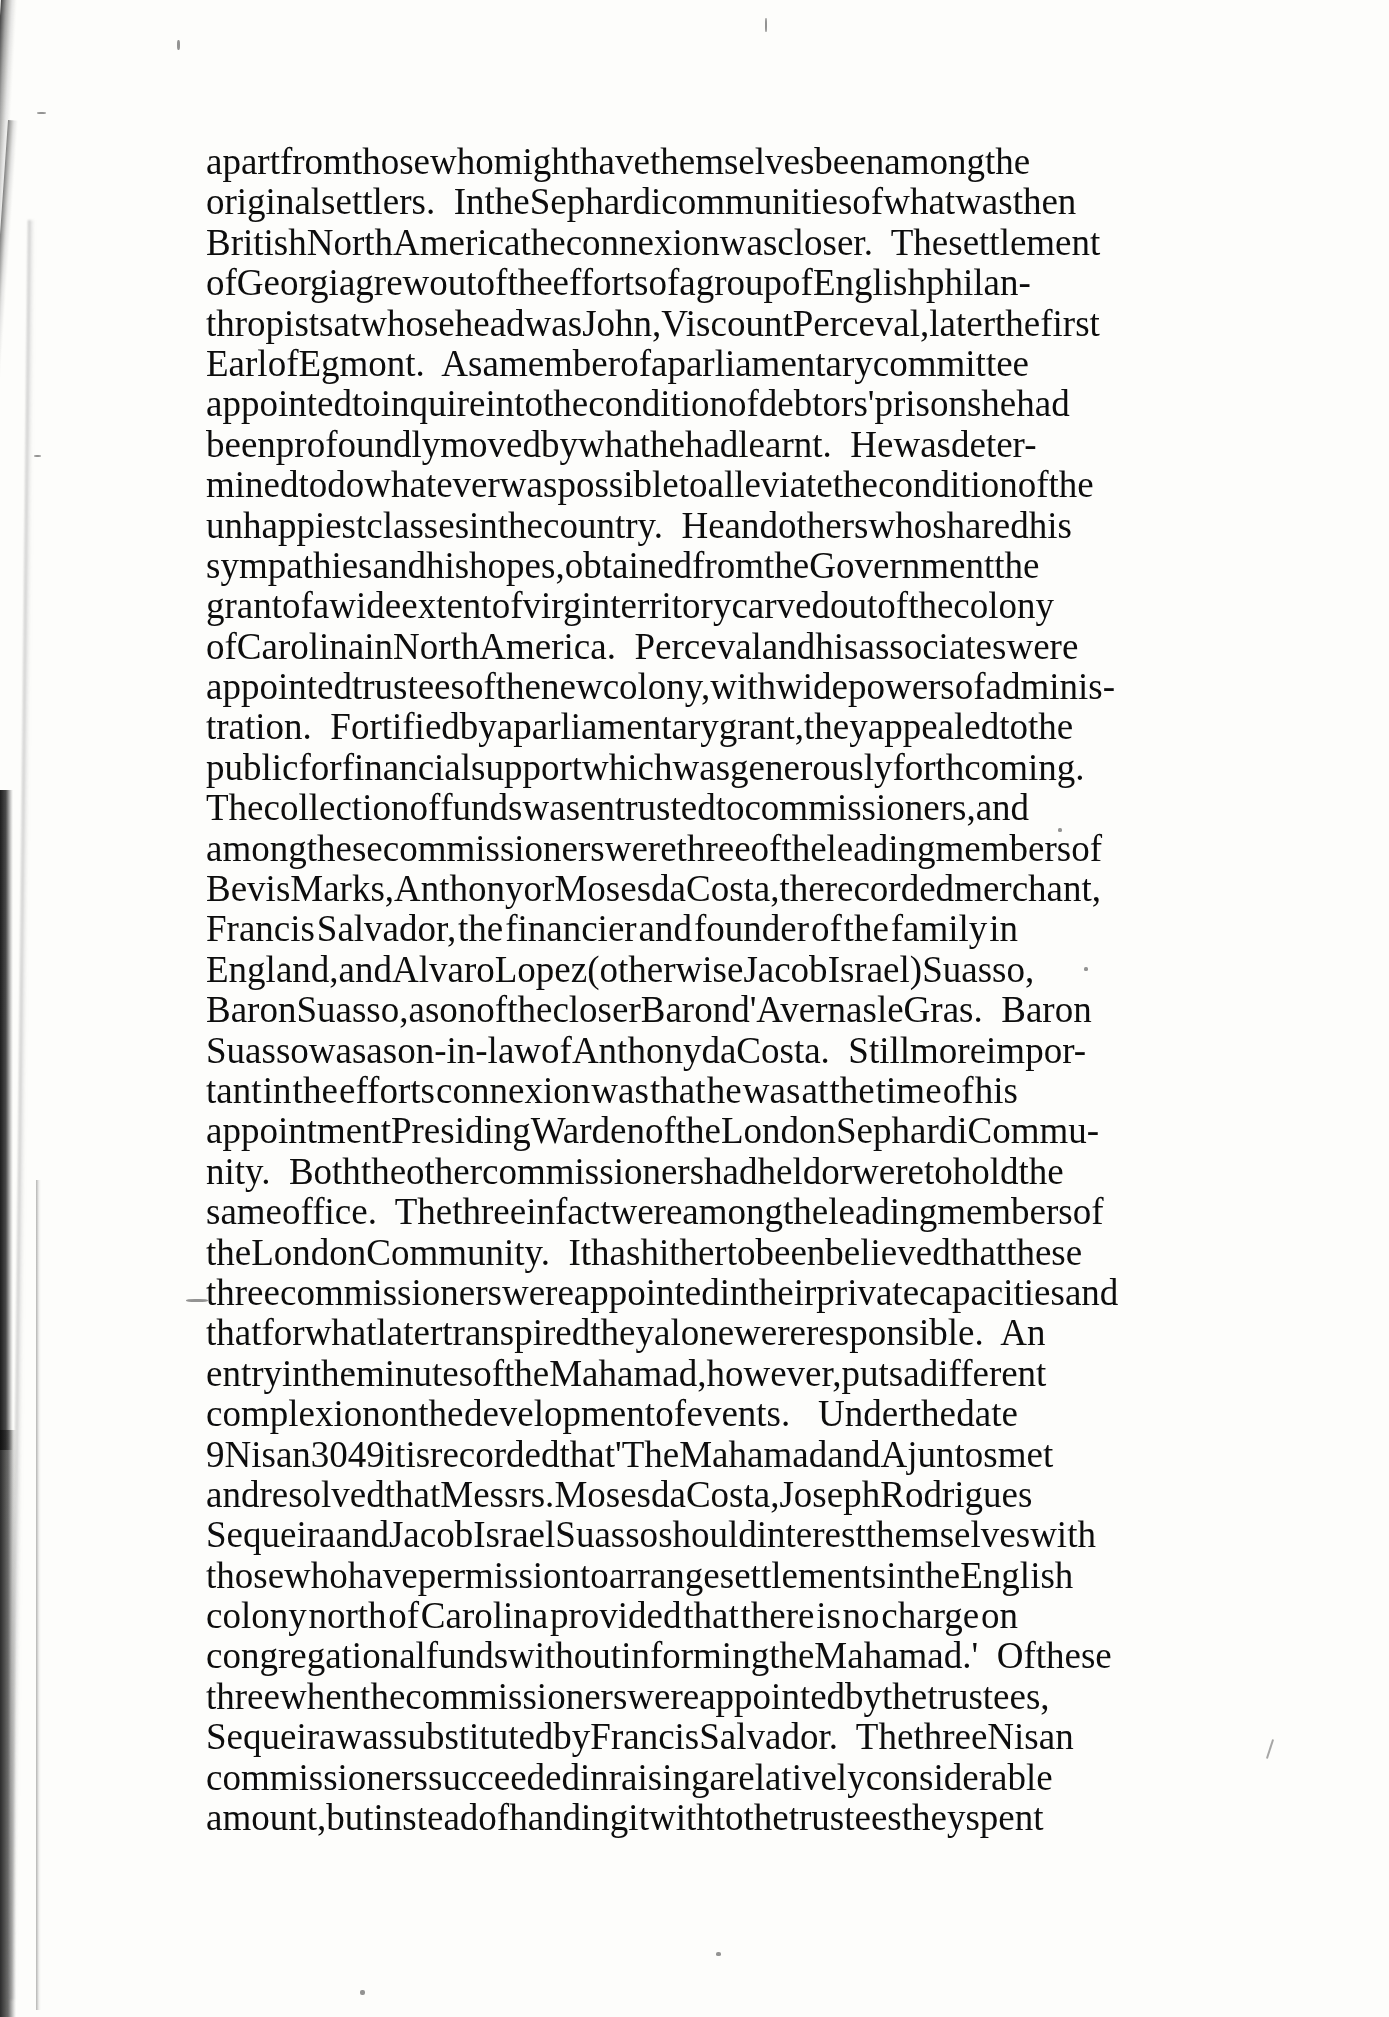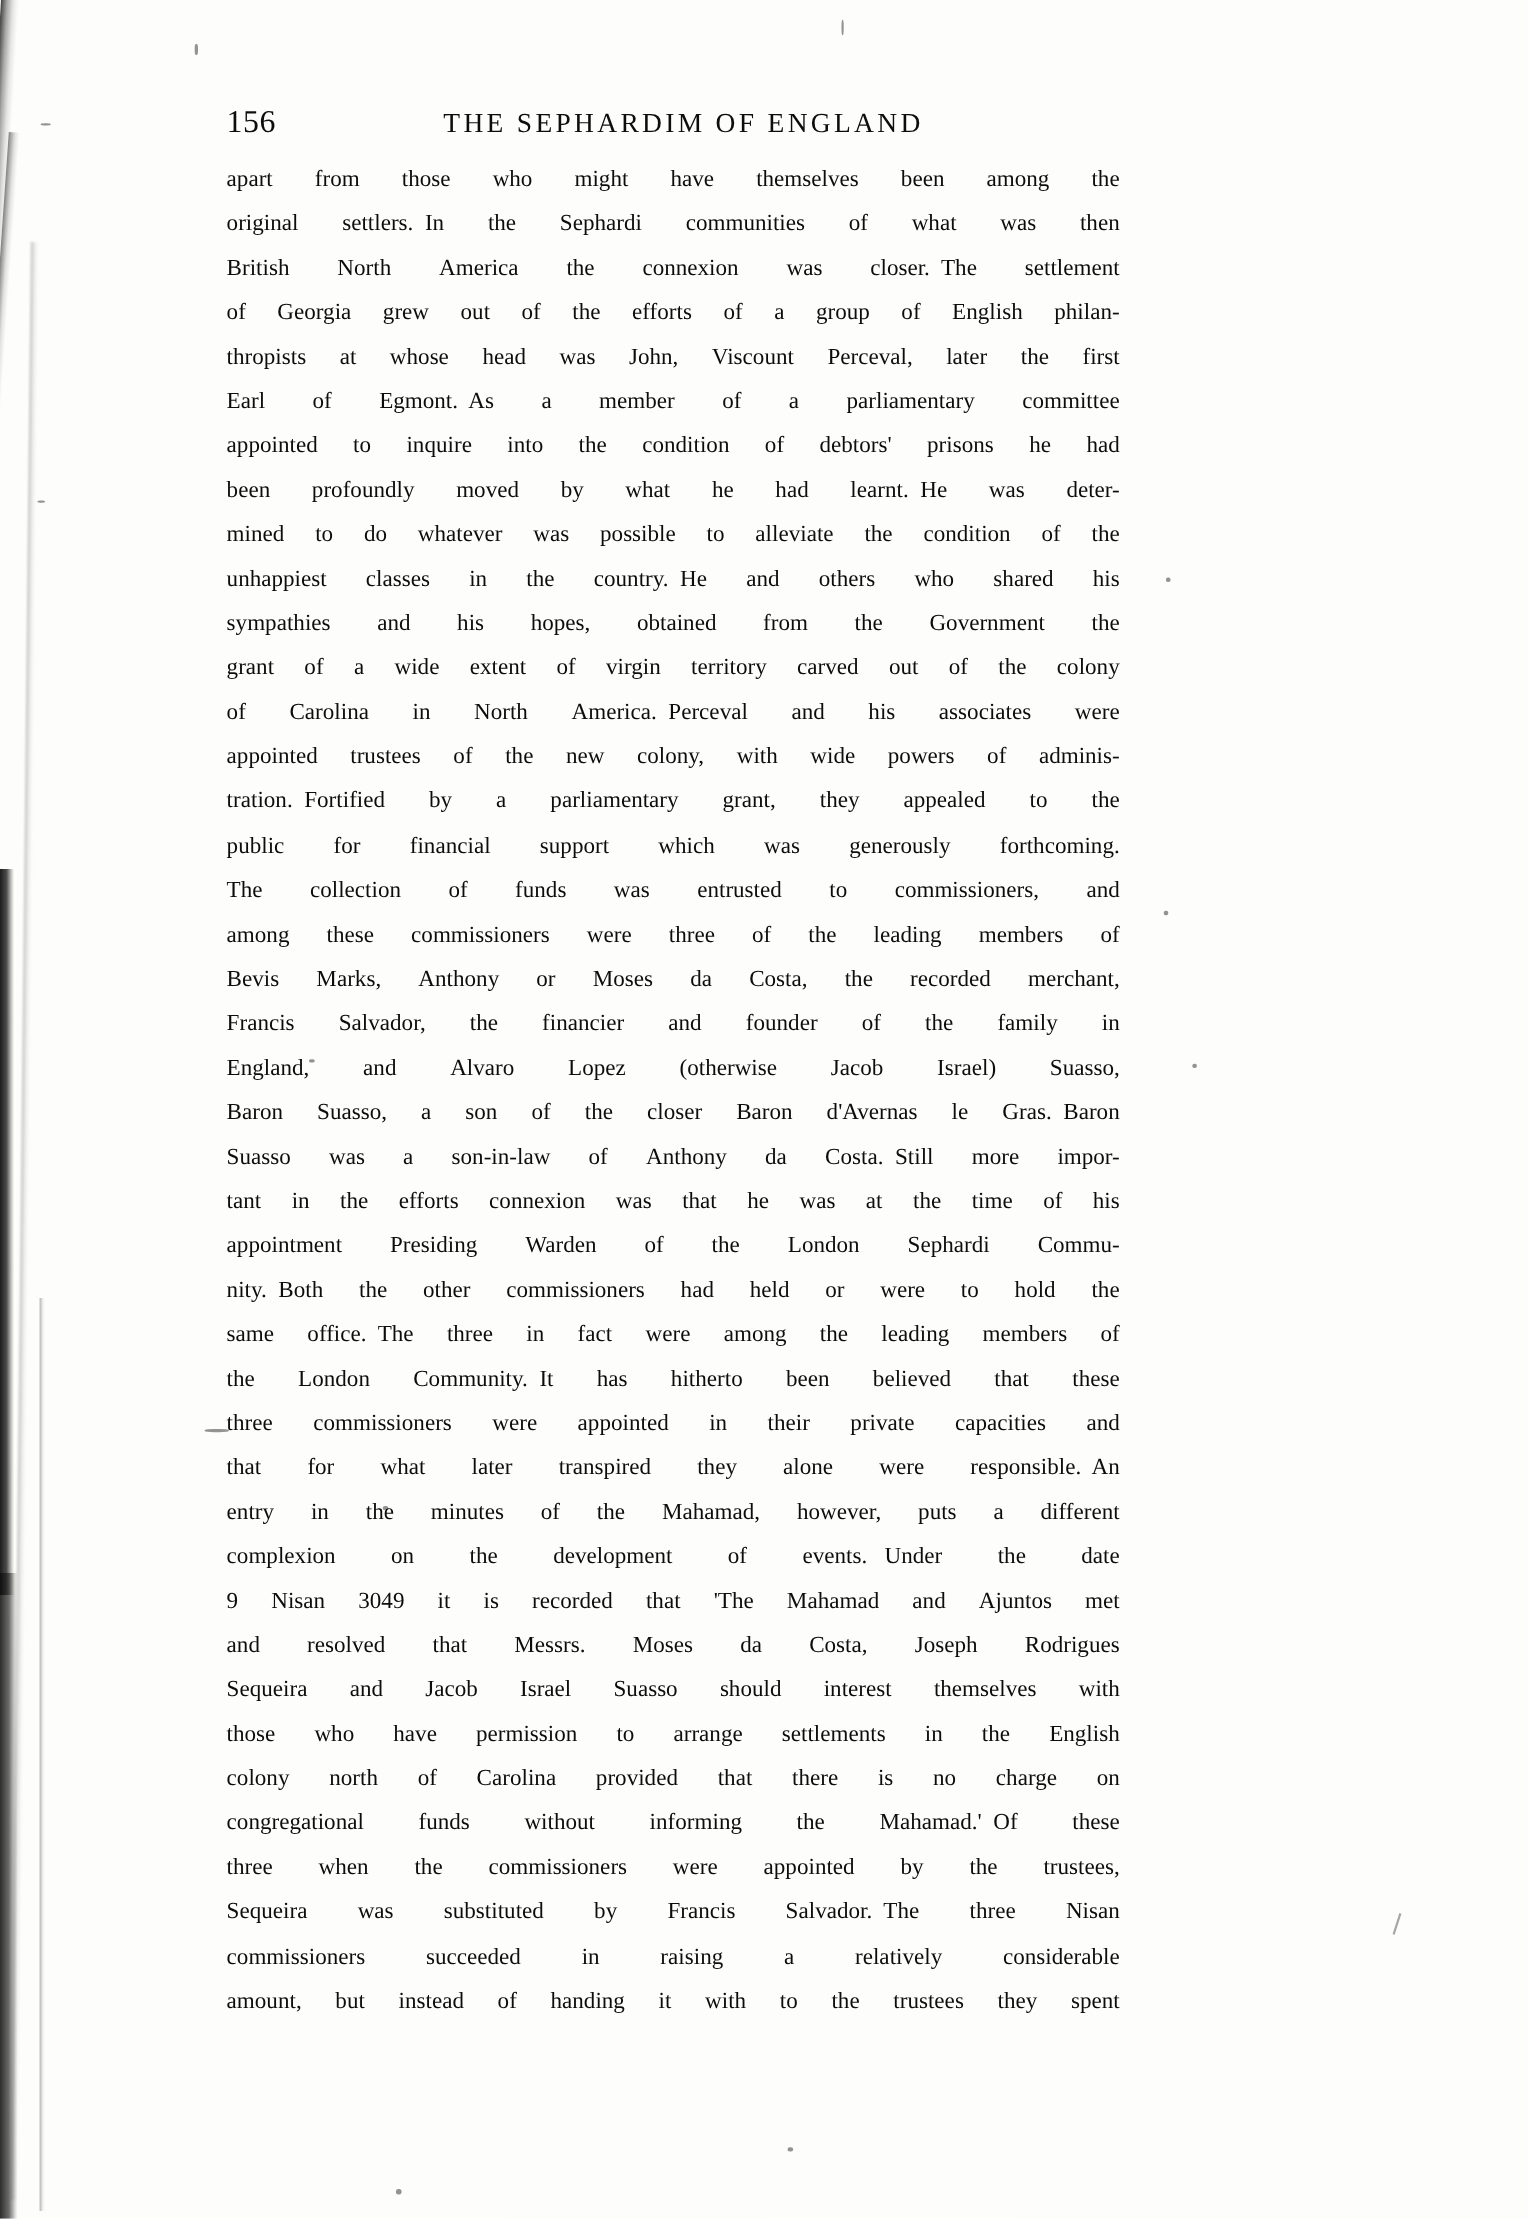--- a/index.html
+++ b/index.html
@@ -184,10 +184,6 @@
   <div class="speck" style="left:360px; top:1990px; width:5px; height:5px;"></div>
   <div class="corner-mark"></div>
 
-  <div class="running-header">
-    <span class="folio">156</span>
-    <span class="header-title">THE SEPHARDIM OF ENGLAND</span>
-  </div>
 
   <div class="body-block" id="body-block">
       <div class="text-line"><span>apart</span><span>from</span><span>those</span><span>who</span><span>might</span><span>have</span><span>themselves</span><span>been</span><span>among</span><span>the</span></div>

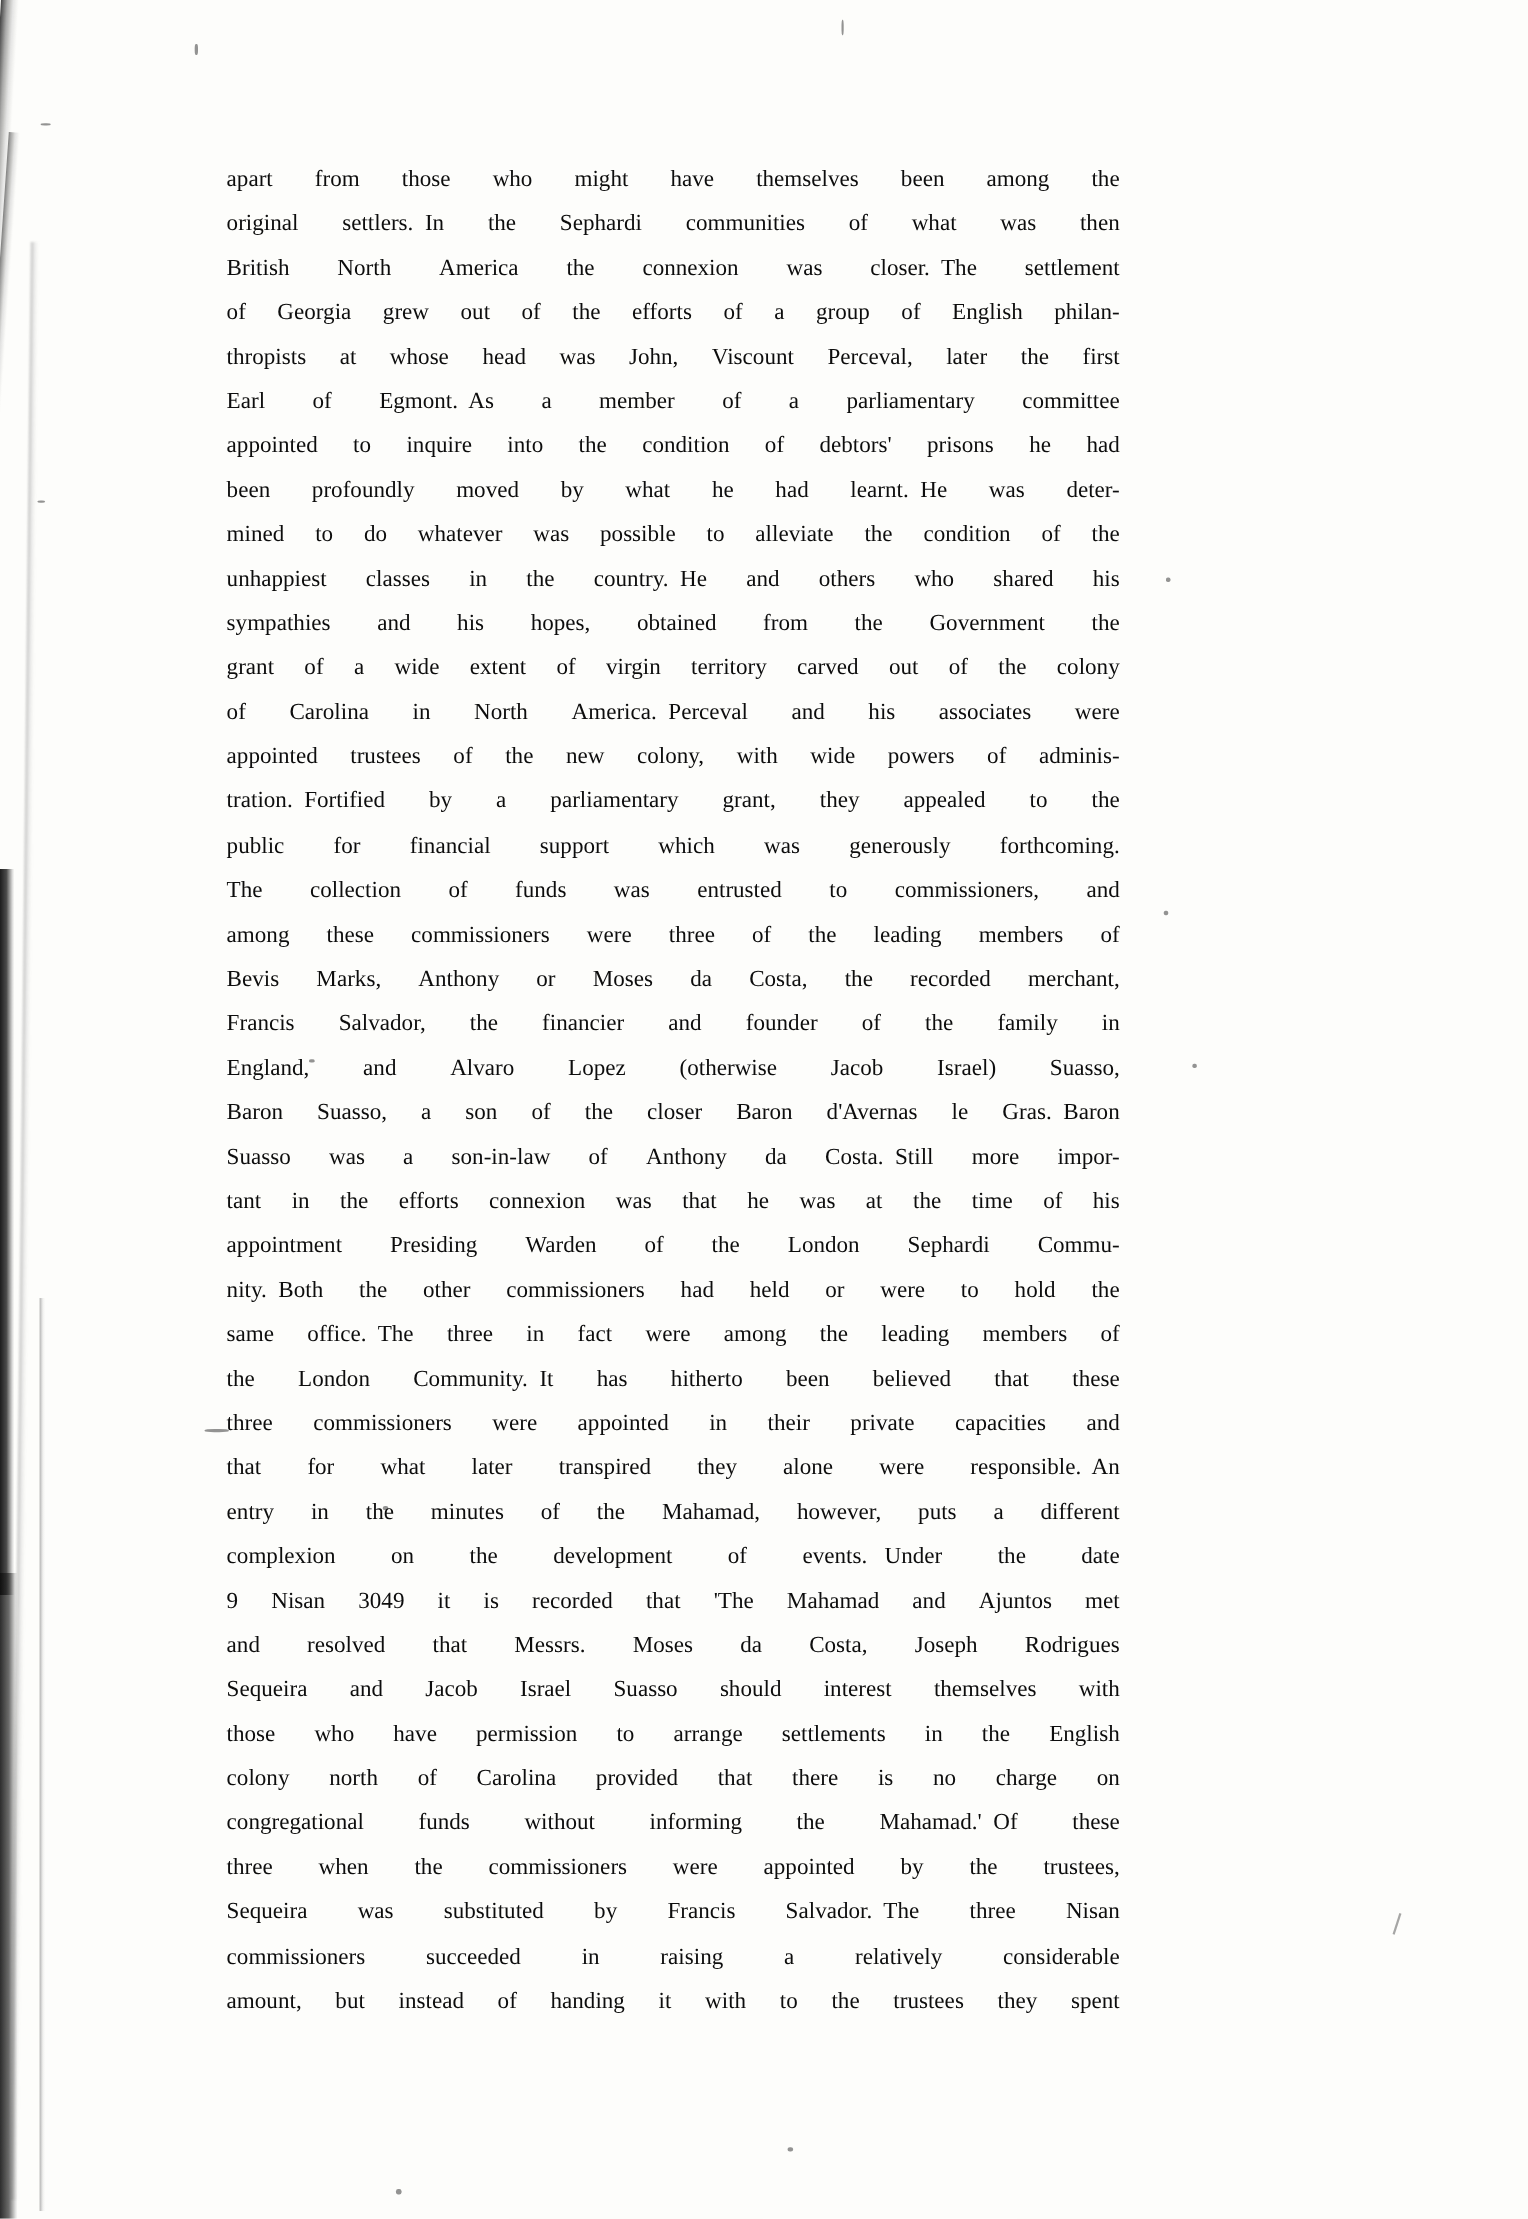--- a/index.html
+++ b/index.html
@@ -133,7 +133,7 @@
   .text-line {
     display: flex;
     justify-content: space-between;
-    font-size: 21px;
+    font-size: 37px;
     line-height: 40.4px;
     white-space: pre;
     height: 40.4px;

